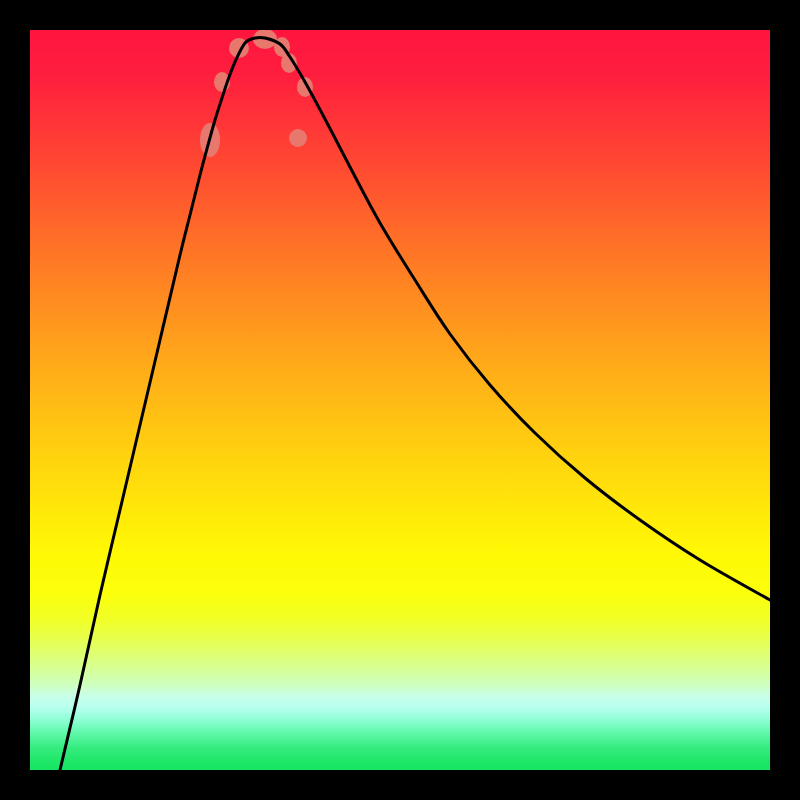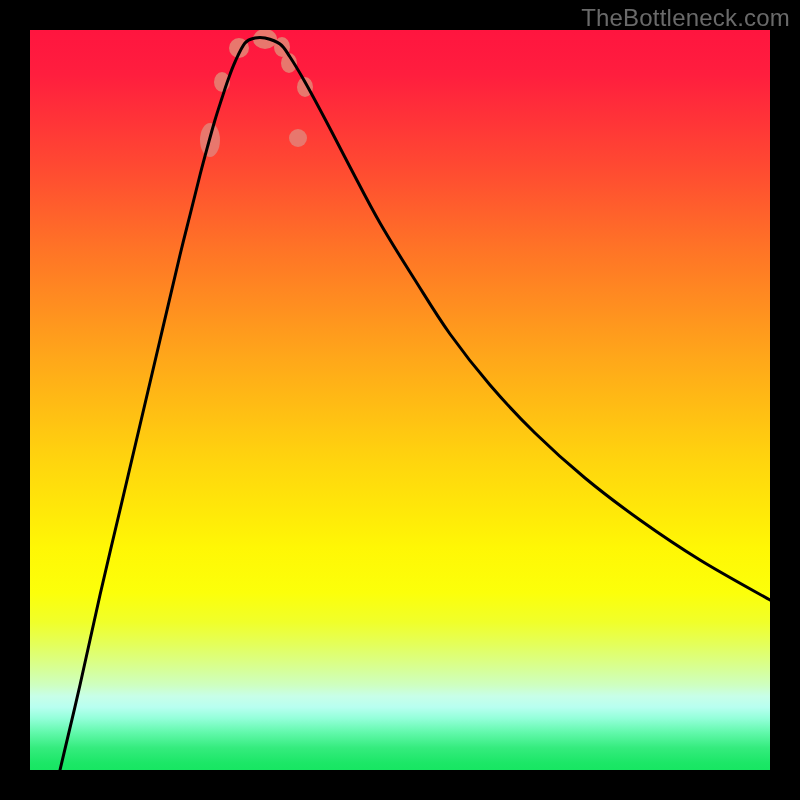--- a/index.html
+++ b/index.html
@@ -88,7 +88,6 @@
       <path id="curve-path" fill="none" stroke="#000000" stroke-width="3" stroke-linecap="round" d="M 30 740 C 33.6 724.7, 42.8 686.5, 50 655 C 57.2 623.5, 62.8 596.5, 70 565 C 77.2 533.5, 82.8 510.6, 90 480 C 97.2 449.4, 102.8 425.6, 110 395 C 117.2 364.4, 122.8 340.6, 130 310 C 137.2 279.4, 144.6 247.5, 150 225 C 155.4 202.5, 156.4 199.4, 160 185 C 163.6 170.6, 166.76 157.6, 170 145 C 173.24 132.4, 175.3 124.9, 178 115 C 180.7 105.1, 182.48 98.46, 185 90 C 187.52 81.54, 189.66 75.2, 192 68 C 194.34 60.8, 195.66 56.48, 198 50 C 200.34 43.52, 201.94 38.66, 205 32 C 208.06 25.34, 211.4 17.32, 215 13 C 218.6 8.68, 221.4 8.9, 225 8 C 228.6 7.1, 230.5 6.92, 235 8 C 239.5 9.08, 245.5 10.58, 250 14 C 254.5 17.42, 255.5 20.16, 260 27 C 264.5 33.84, 268.7 40.84, 275 52 C 281.3 63.16, 286.9 73.7, 295 89 C 303.1 104.3, 310.1 118.28, 320 137 C 329.9 155.72, 338.3 172.66, 350 193 C 361.7 213.34, 372.4 230.02, 385 250 C 397.6 269.98, 406.5 285.1, 420 304 C 433.5 322.9, 444.7 337.18, 460 355 C 475.3 372.82, 487.9 386.26, 505 403 C 522.1 419.74, 536.1 432.34, 555 448 C 573.9 463.66, 589.3 475.24, 610 490 C 630.7 504.76, 646.6 515.6, 670 530 C 693.4 544.4, 727.4 562.8, 740 570"></path>
     </svg>
   </div>
-  <div class="watermark">TheBottleneck.com</div>
 </div>
 
 </body></html>

